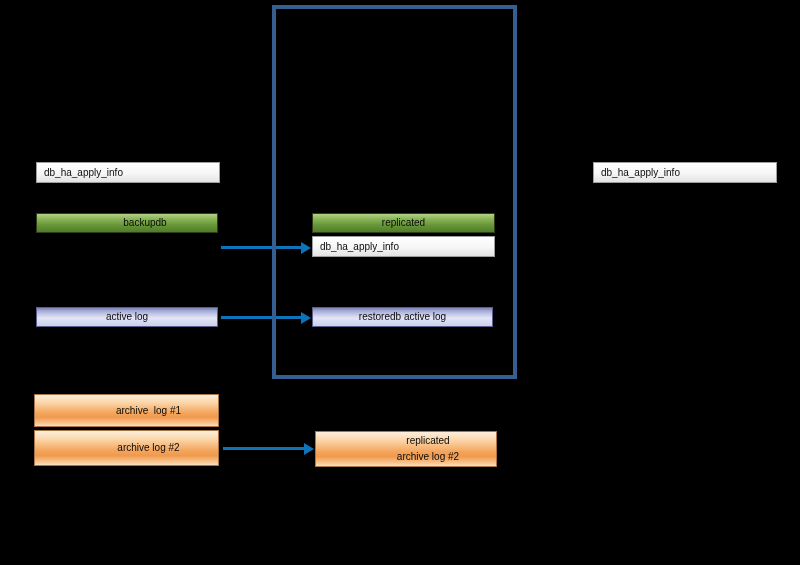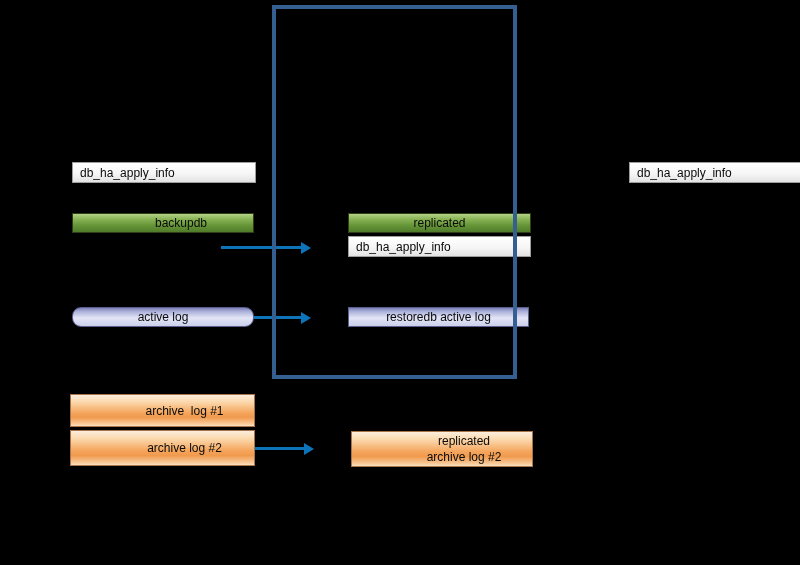--- a/index.html
+++ b/index.html
@@ -16,13 +16,12 @@
     display: flex;
     align-items: center;
     justify-content: center;
-    font-size: 12px;
+    font-size: 10px;
     color: #0a0a0a;
     z-index: 3;
     white-space: pre-wrap;
     text-align: center;
     line-height: 16px;
-    margin-left: 36px;
   }
   .align-left { justify-content: flex-start; padding-left: 7px; text-align: left; }
   .box-white {

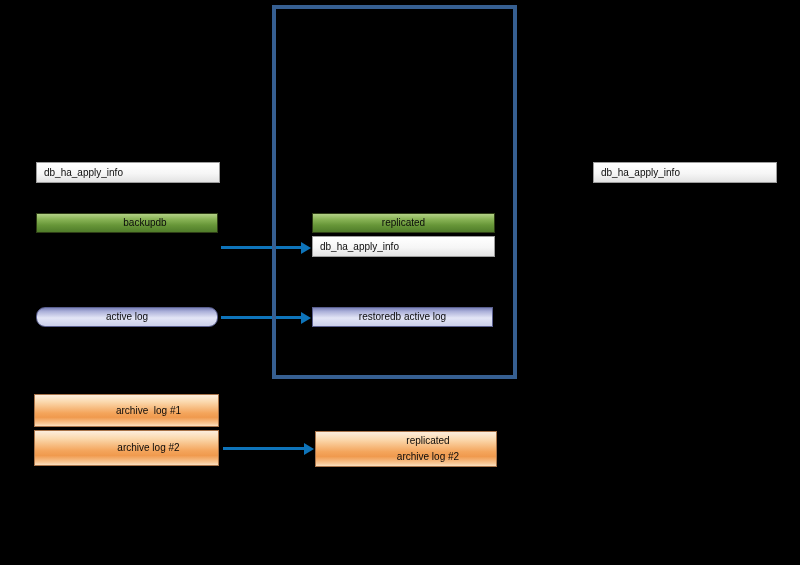--- a/index.html
+++ b/index.html
@@ -77,7 +77,7 @@
   <div class="node box-green" style="left:36px; top:213px; width:182px; height:20px;padding-left:36px;">backupdb</div>
 
 
-  <div class="node box-lavender" style="left:36px; top:307px; width:182px; height:20px;border-radius:9px;">active log</div>
+  <div class="node box-lavender" style="left:36px; top:307px; width:182px; height:20px;">active log</div>
 
   <div class="node box-orange" style="left:34px; top:394px; width:185px; height:33px;">archive  log #1</div>
 

